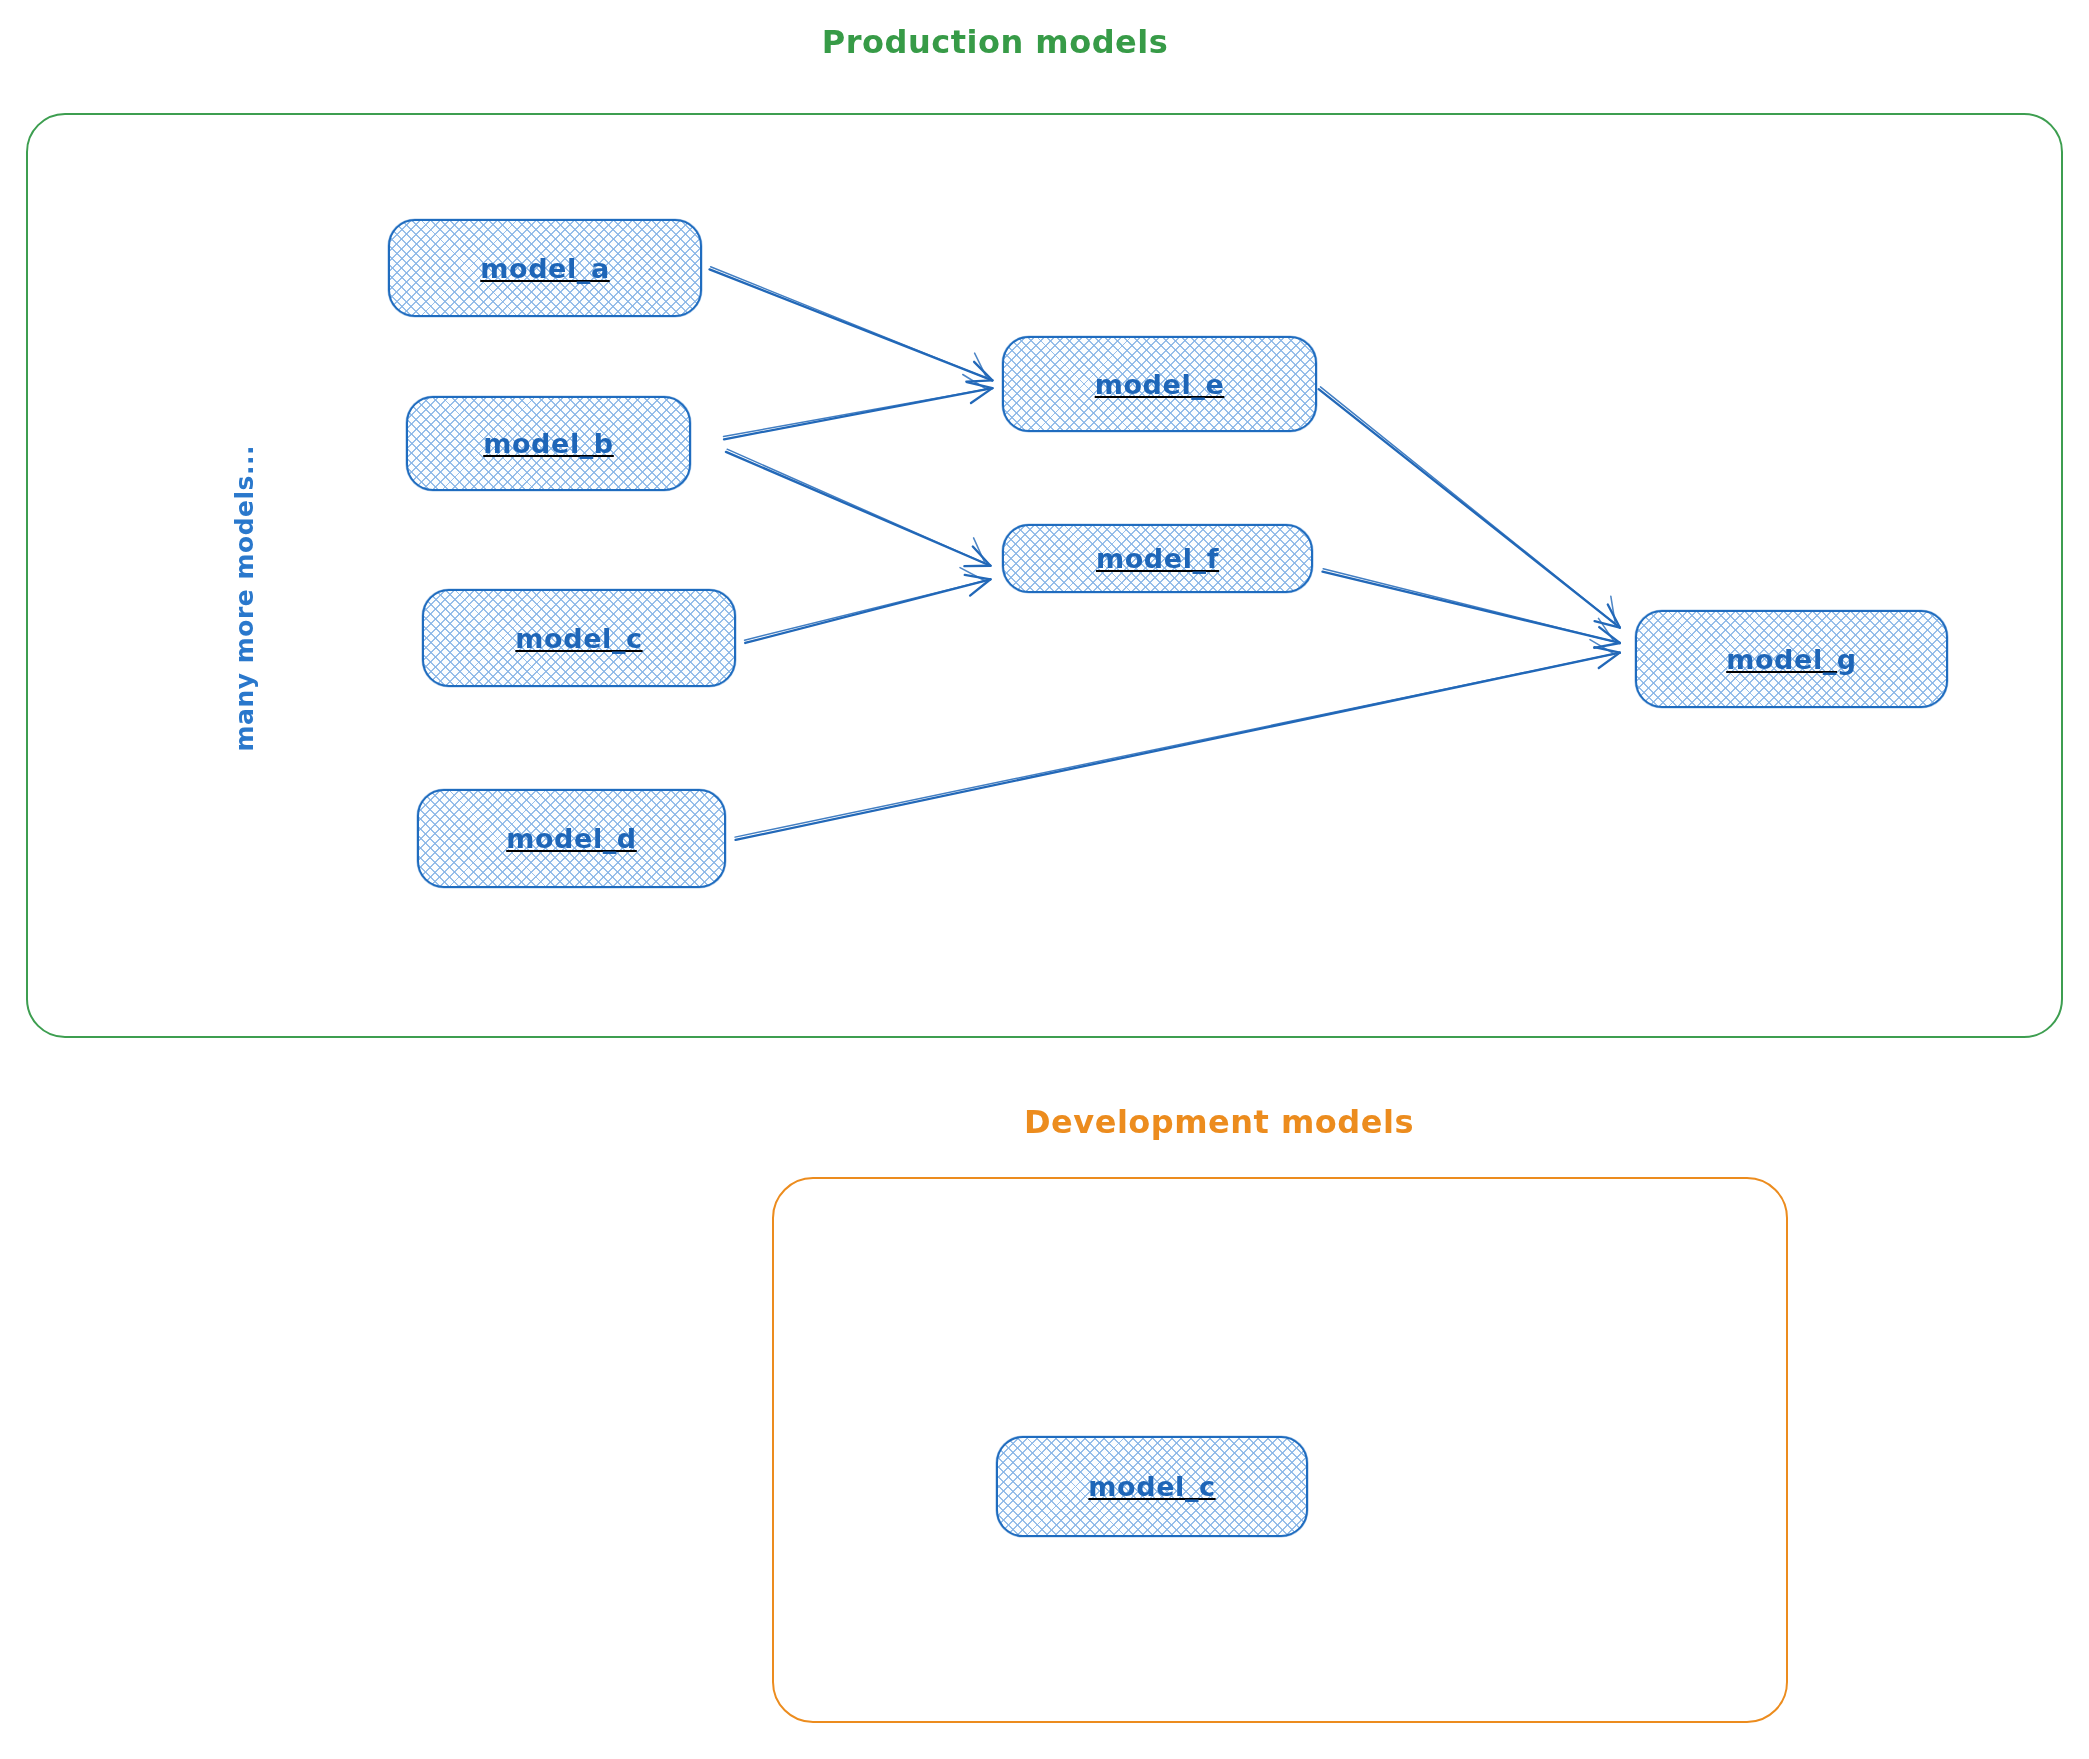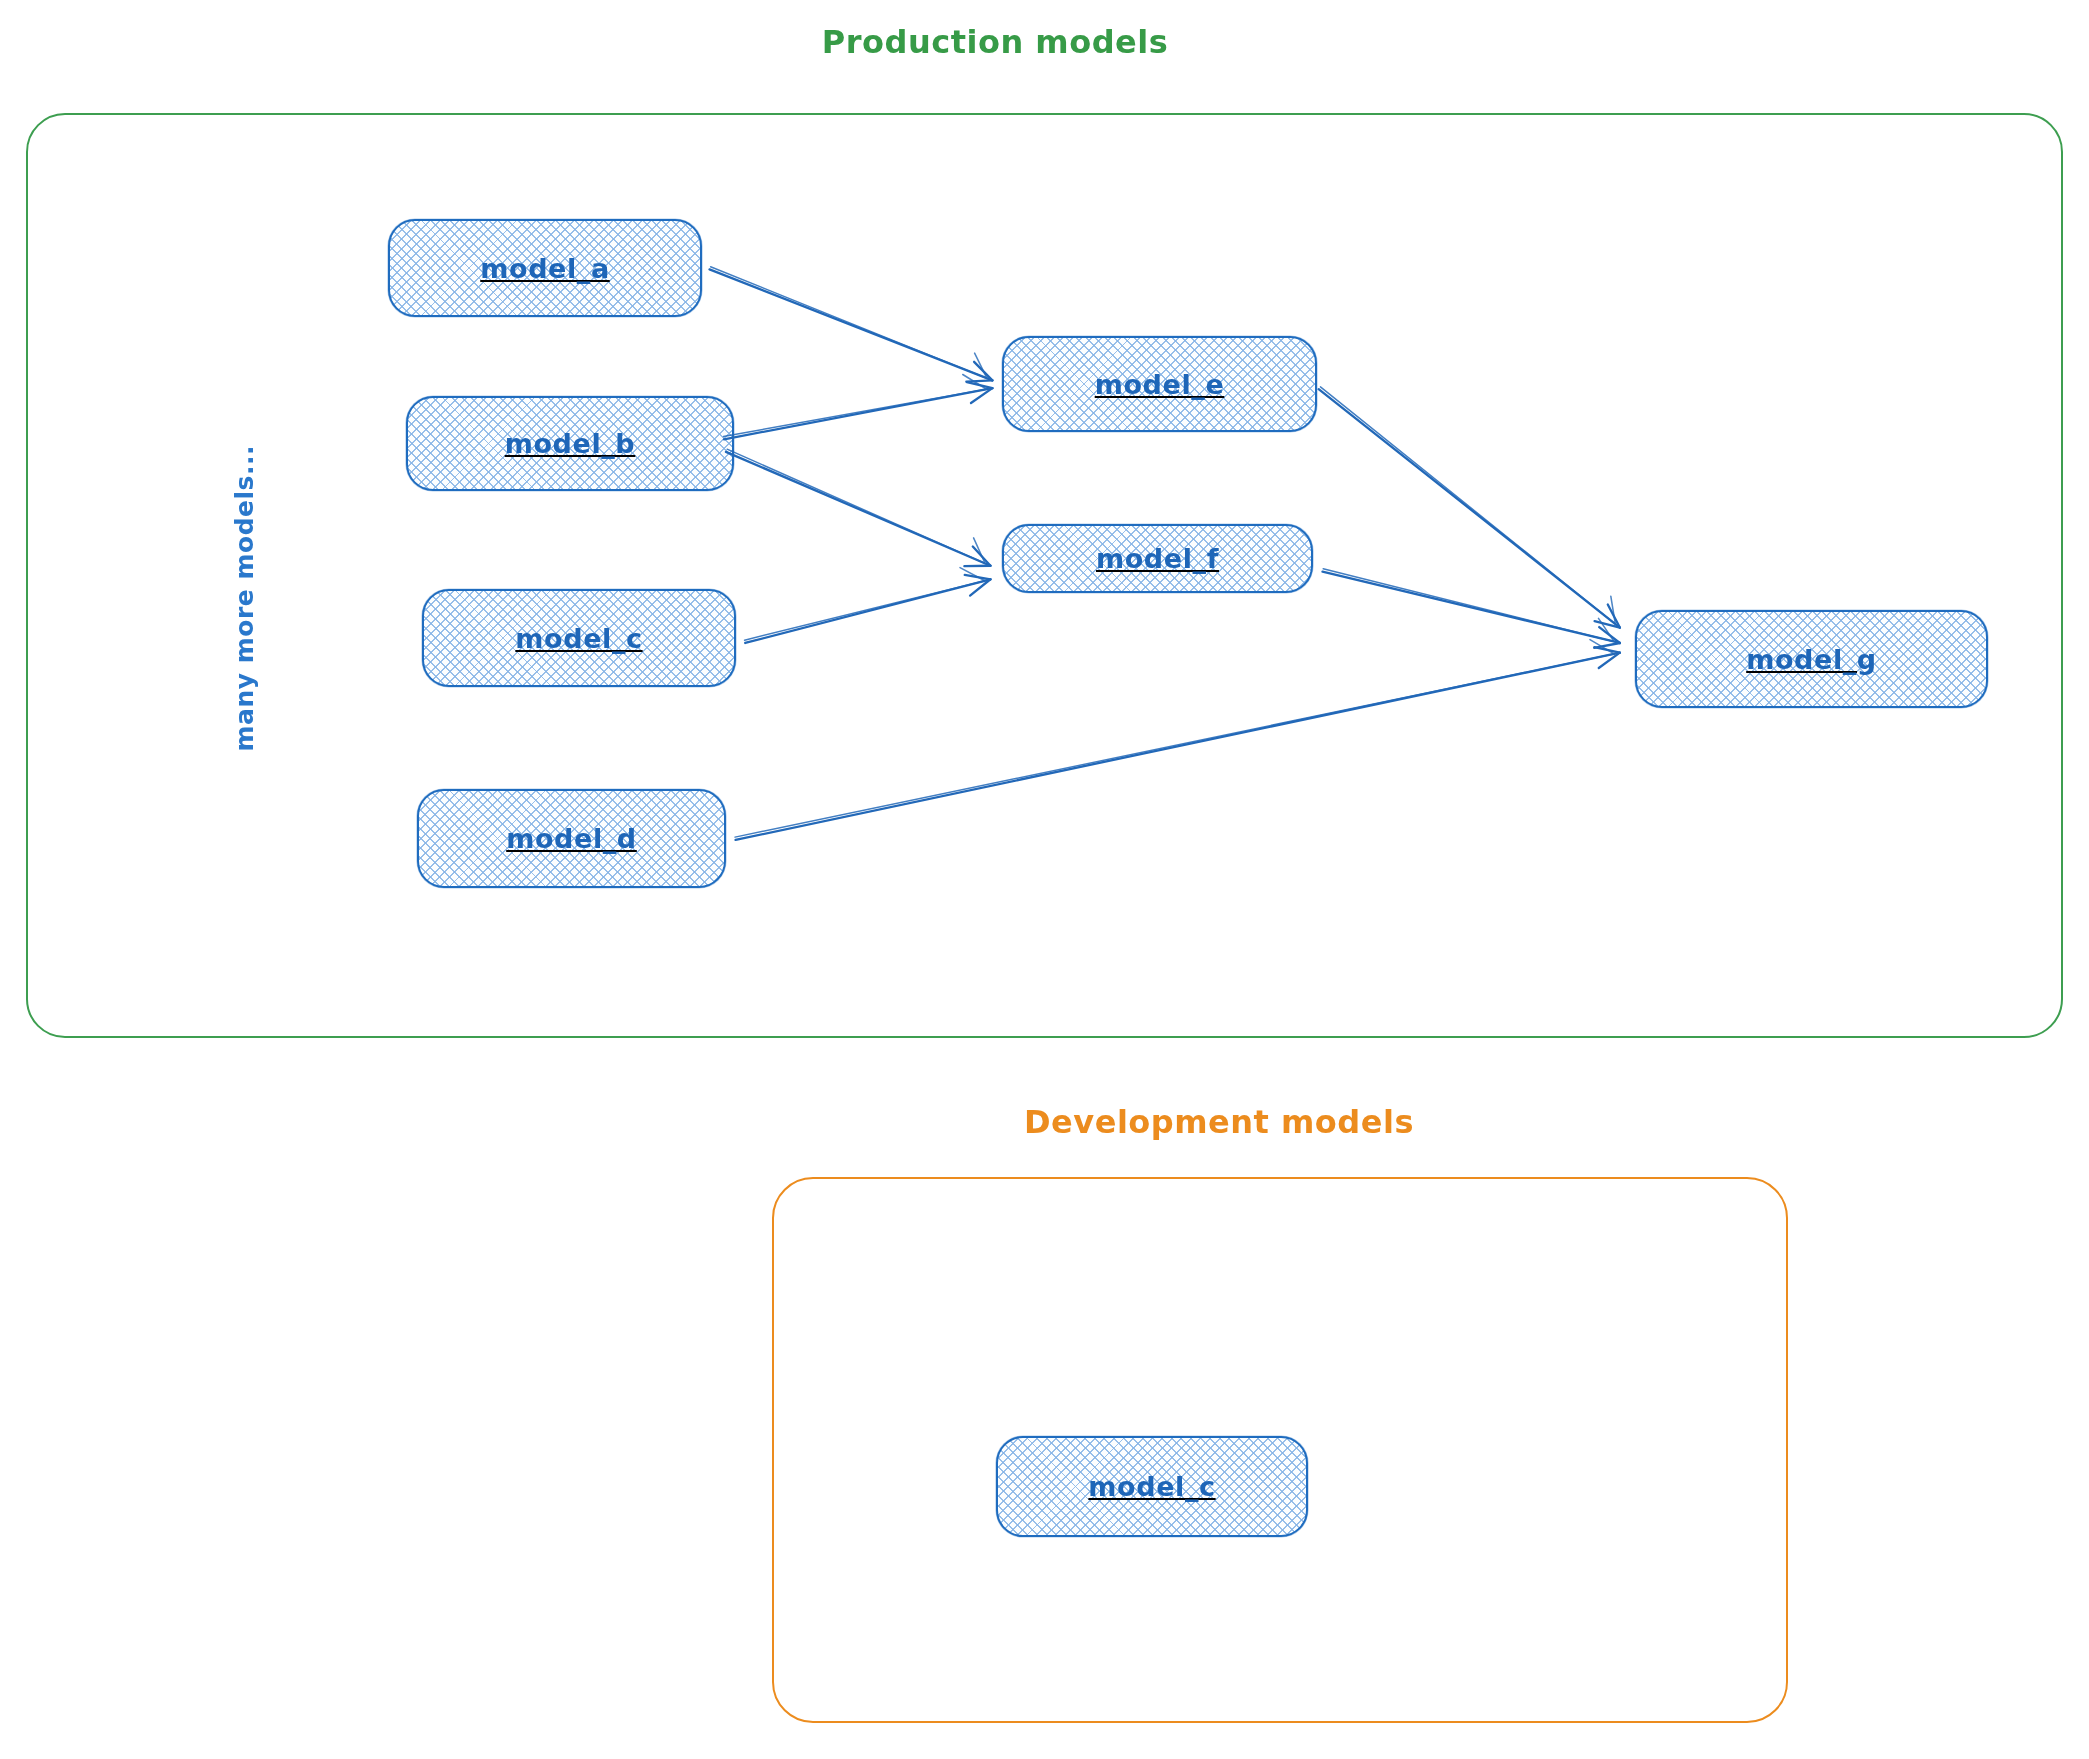--- a/index.html
+++ b/index.html
@@ -52,7 +52,7 @@
     <span class="node-label">model_a</span>
   </div>
 
-  <div class="node" style="left:406px;top:396px;width:328px;height:95px">
+  <div class="node" style="left:406px;top:396px;width:285px;height:95px">
     <span class="node-label">model_b</span>
   </div>
 

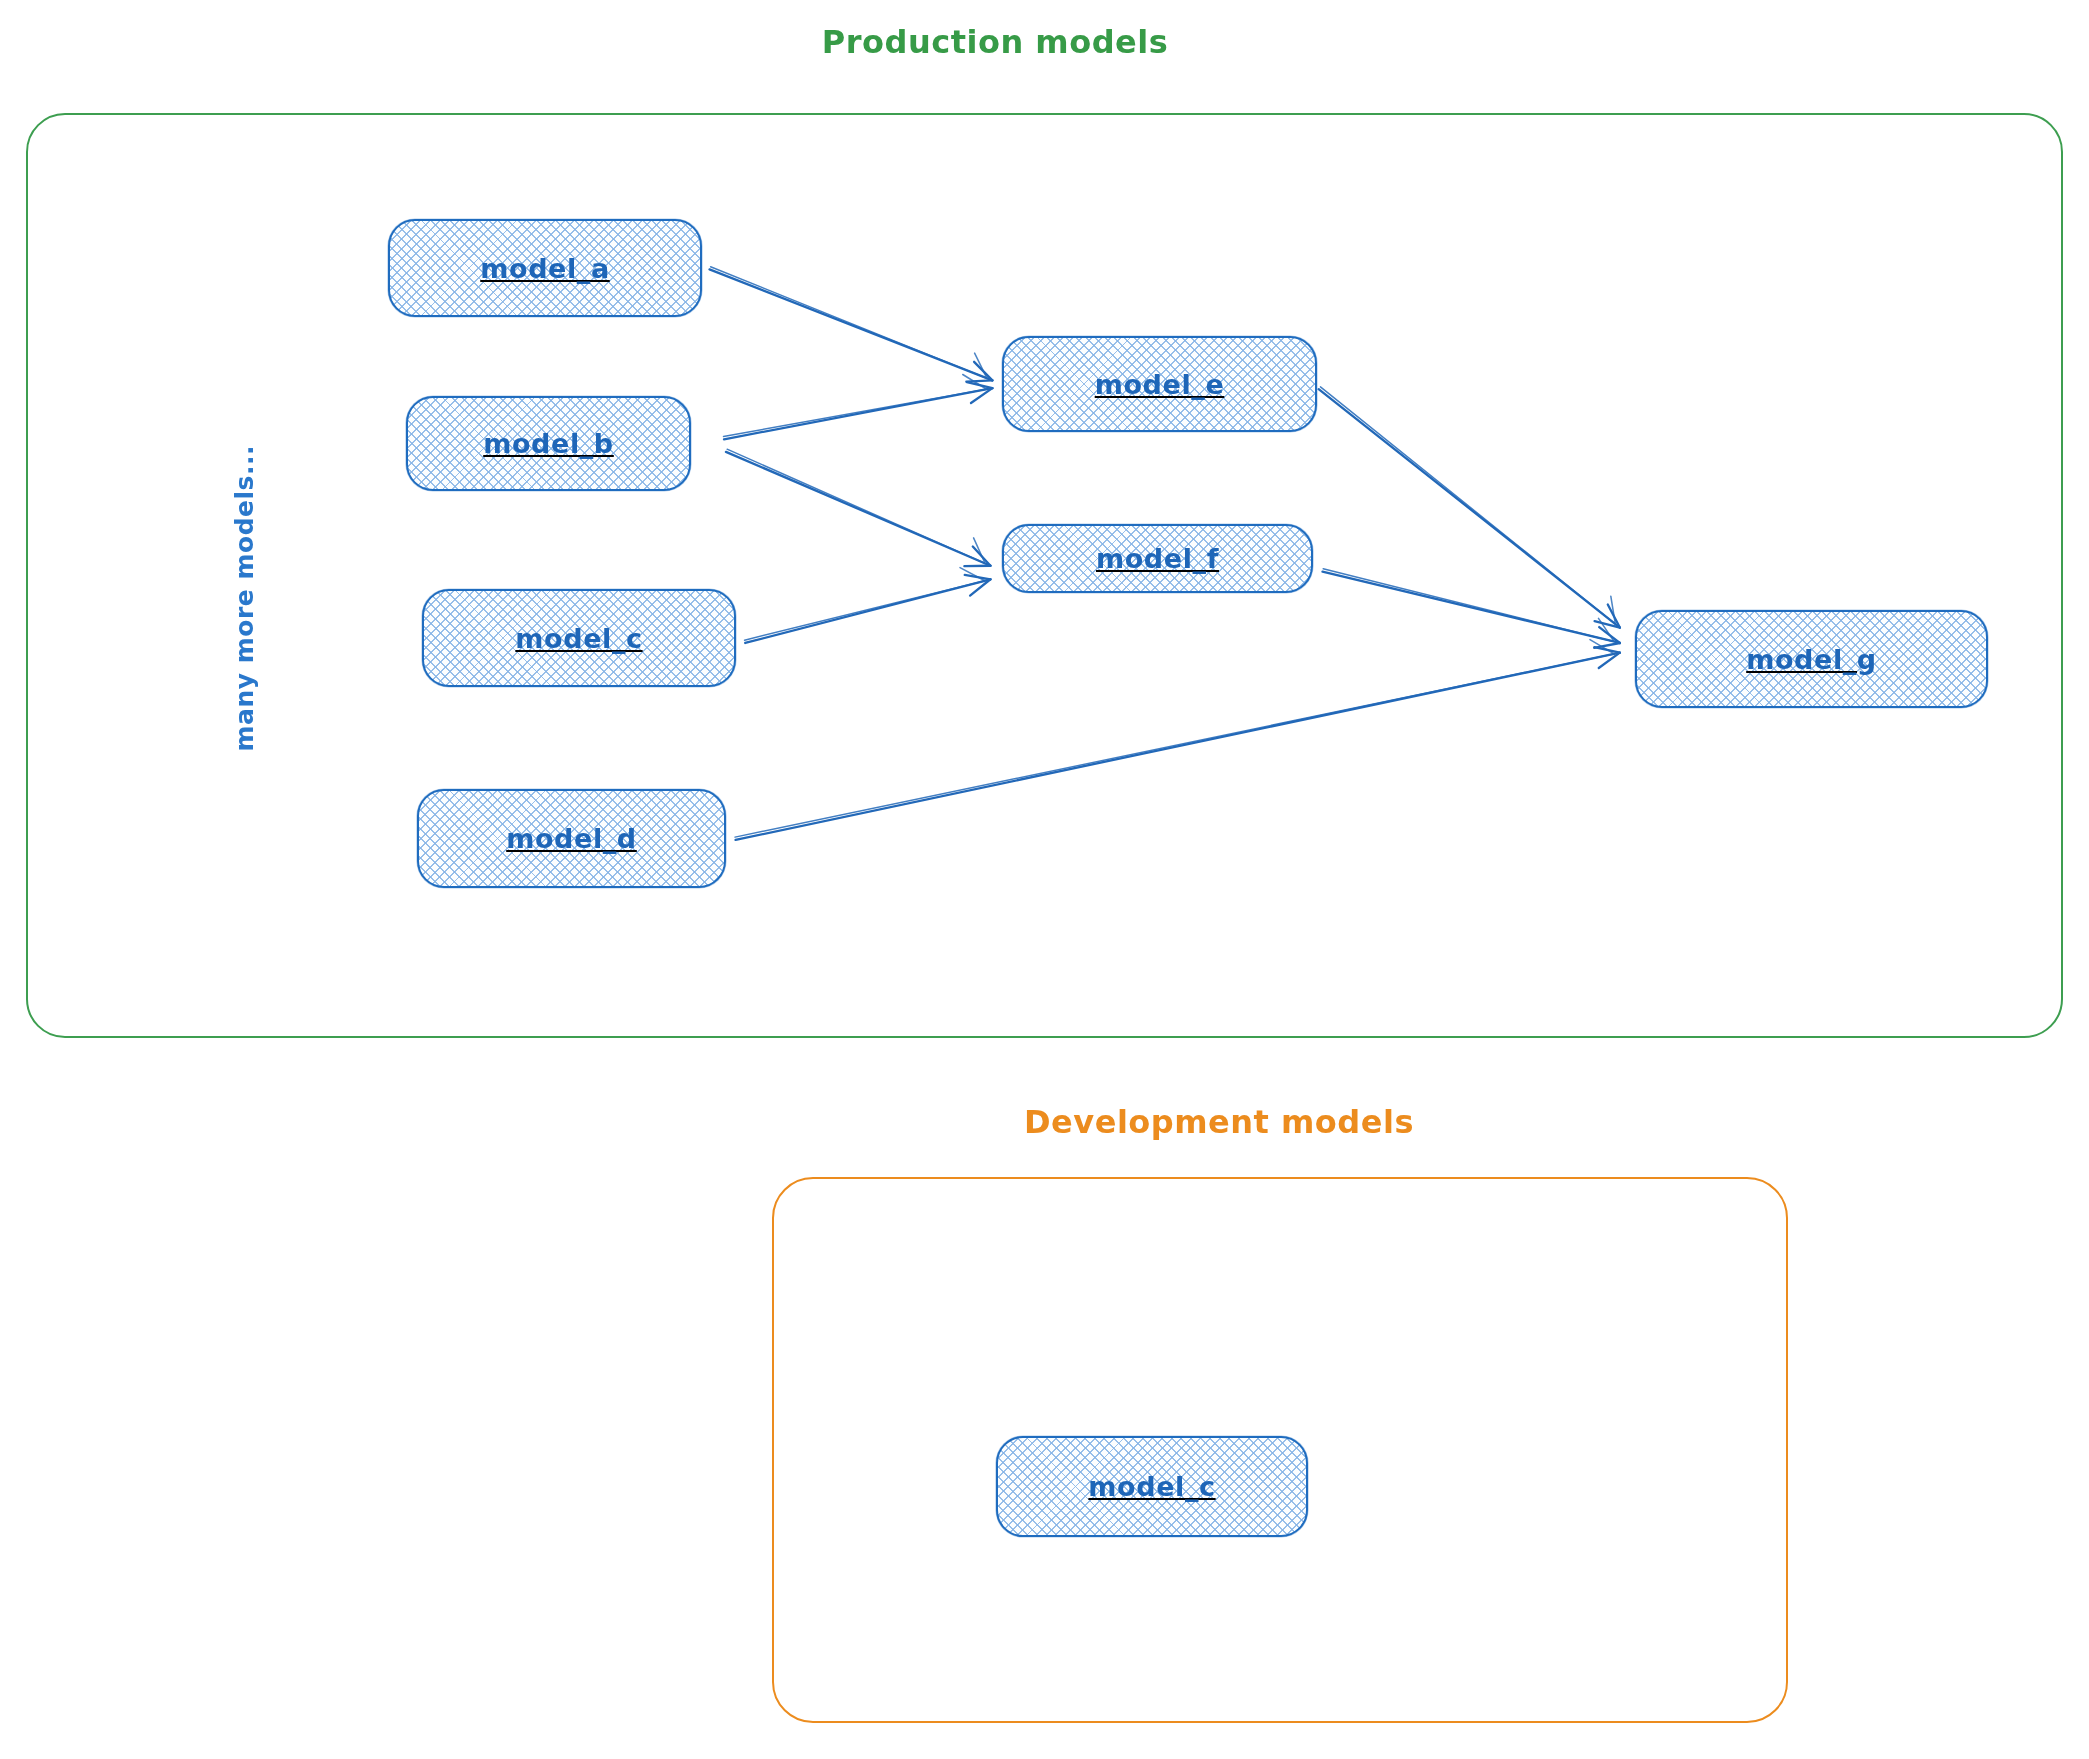--- a/index.html
+++ b/index.html
@@ -72,7 +72,7 @@
     <span class="node-label">model_f</span>
   </div>
 
-  <div class="node" style="left:1635px;top:610px;width:353px;height:98px">
+  <div class="node" style="left:1635px;top:610px;width:313px;height:98px">
     <span class="node-label">model_g</span>
   </div>
 

